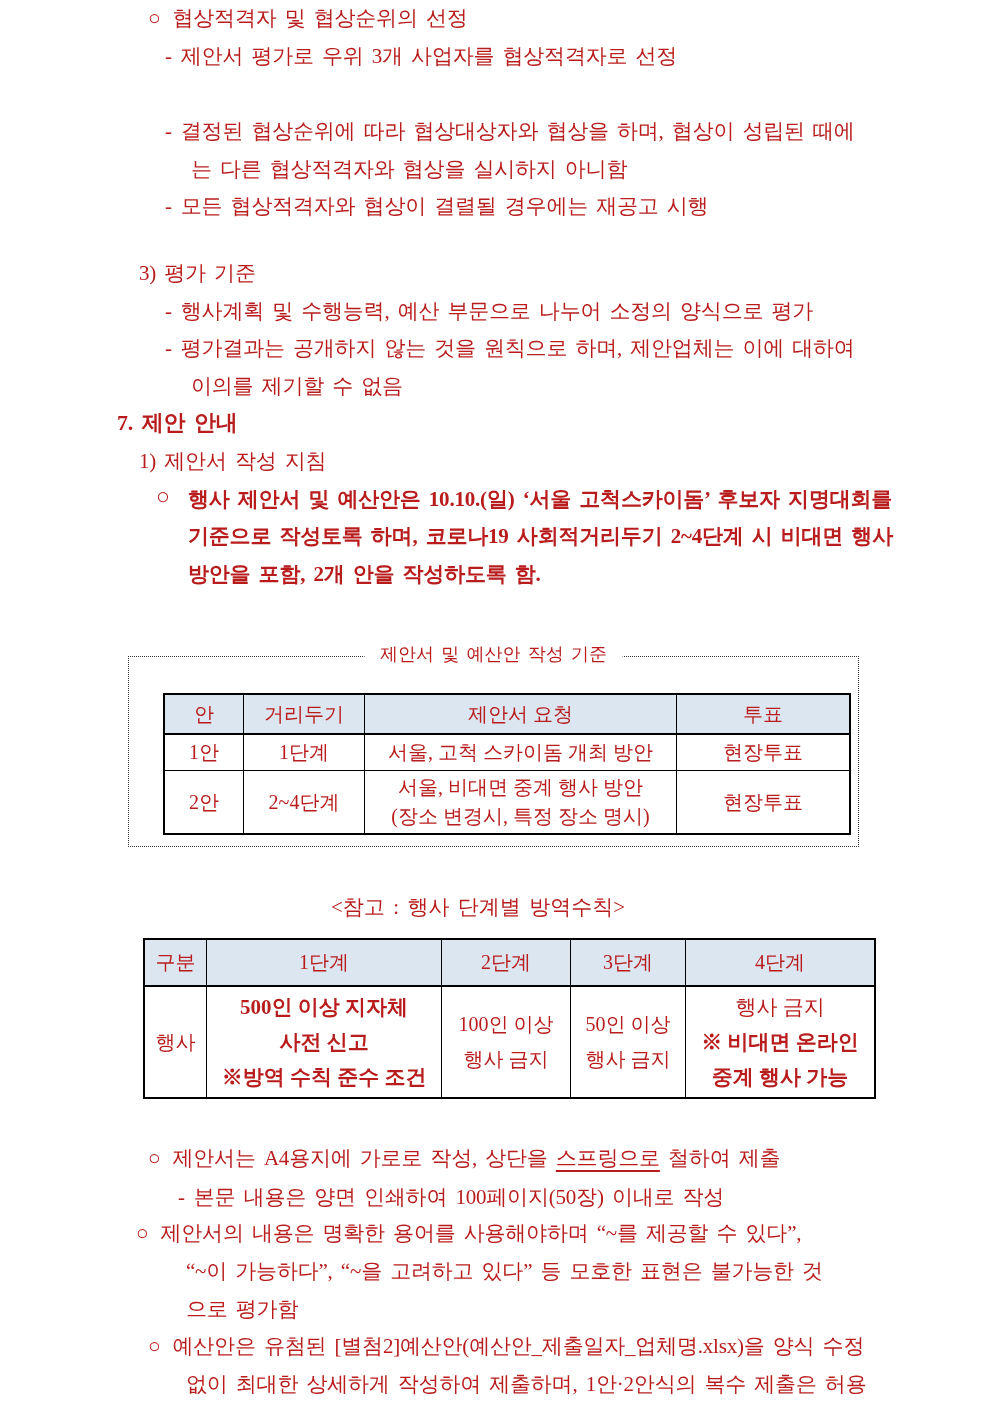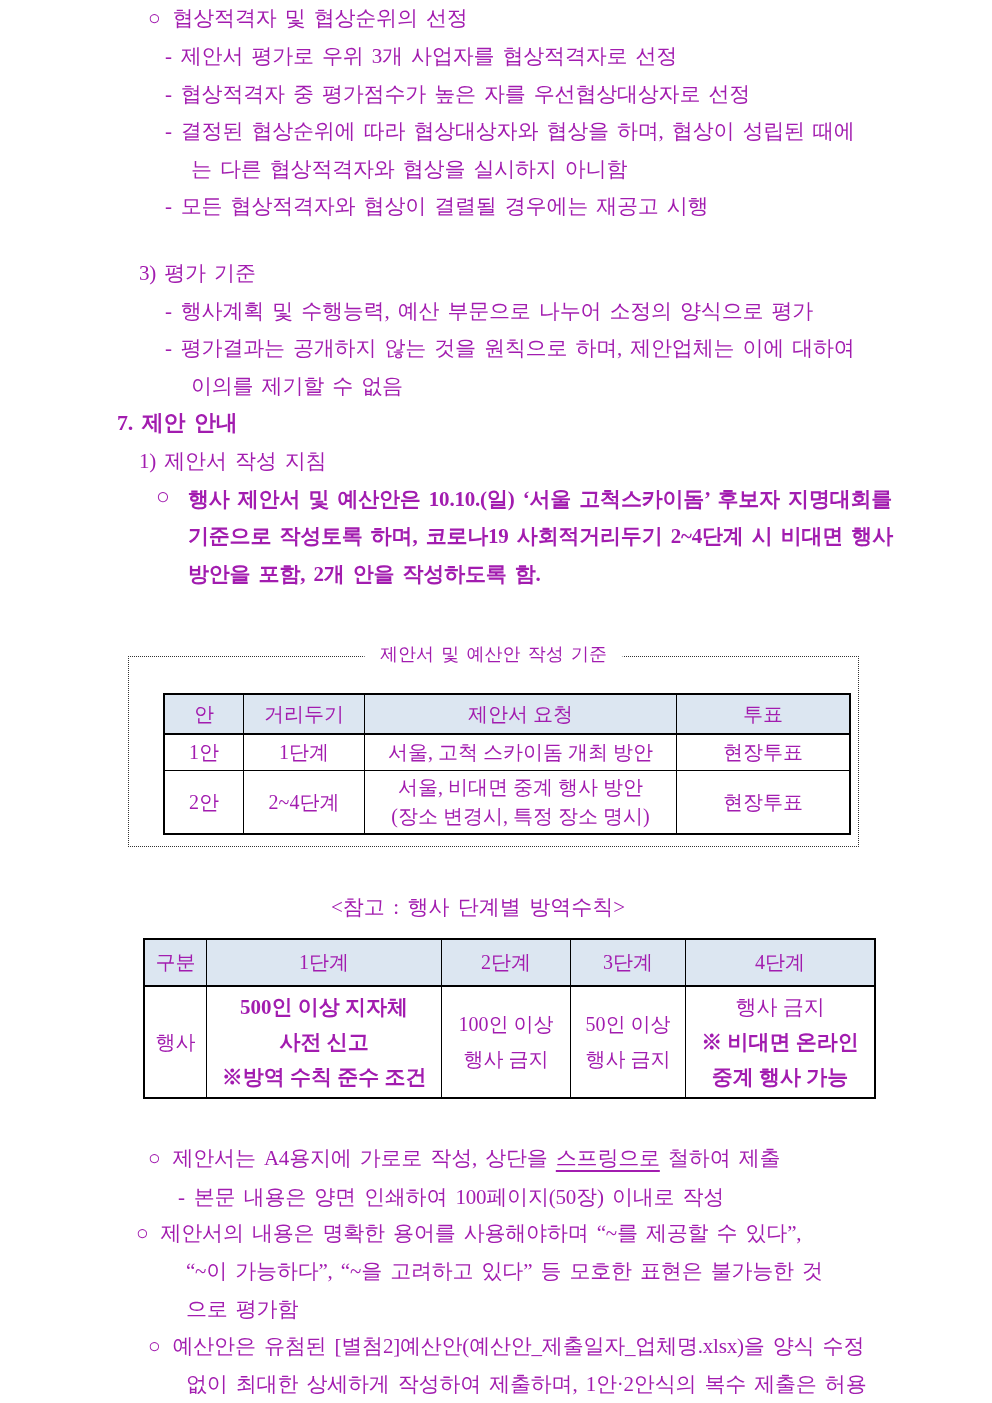--- a/index.html
+++ b/index.html
@@ -6,7 +6,7 @@
   .page {
     position:relative; width:956px; height:1403px; background:#ffffff;
     font-family:"Liberation Serif","DejaVu Serif",serif;
-    color:#a21caf; font-size:21px; overflow:hidden;
+    color:#b91c1c; font-size:21px; overflow:hidden;
   }
   .ln { position:absolute; white-space:nowrap; line-height:28px; word-spacing:0.15em; letter-spacing:-0.2px; }
   .mk-circle { display:inline-block; margin-right:12px; }

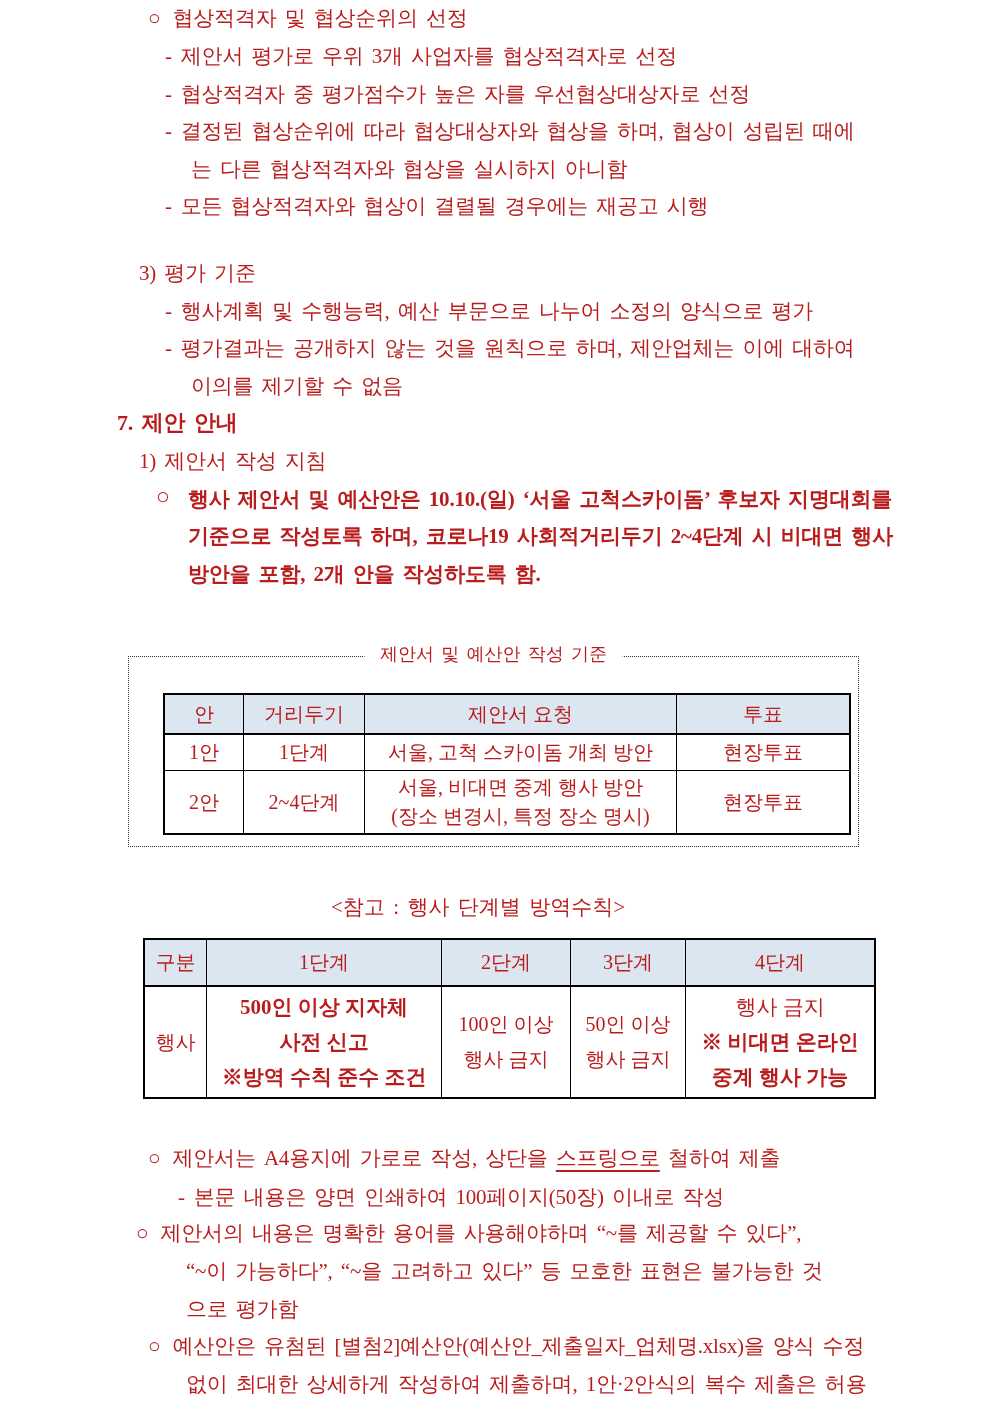--- a/index.html
+++ b/index.html
@@ -49,9 +49,6 @@
   </div>
   <div class="ln" style="left:165px; top:42px;">
     <span class="mk-dash">-</span><span>제안서 평가로 우위 3개 사업자를 협상적격자로 선정</span>
-  </div>
-  <div class="ln" style="left:165px; top:80px;">
-    <span class="mk-dash">-</span><span>협상적격자 중 평가점수가 높은 자를 우선협상대상자로 선정</span>
   </div>
   <div class="ln" style="left:165px; top:117px;">
     <span class="mk-dash">-</span><span>결정된 협상순위에 따라 협상대상자와 협상을 하며, 협상이 성립된 때에</span>

